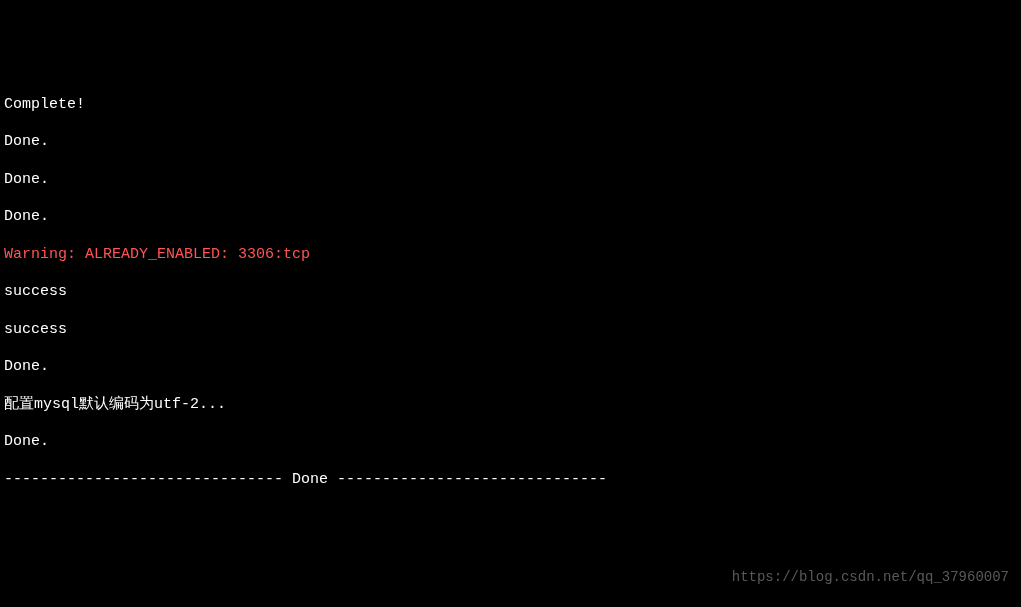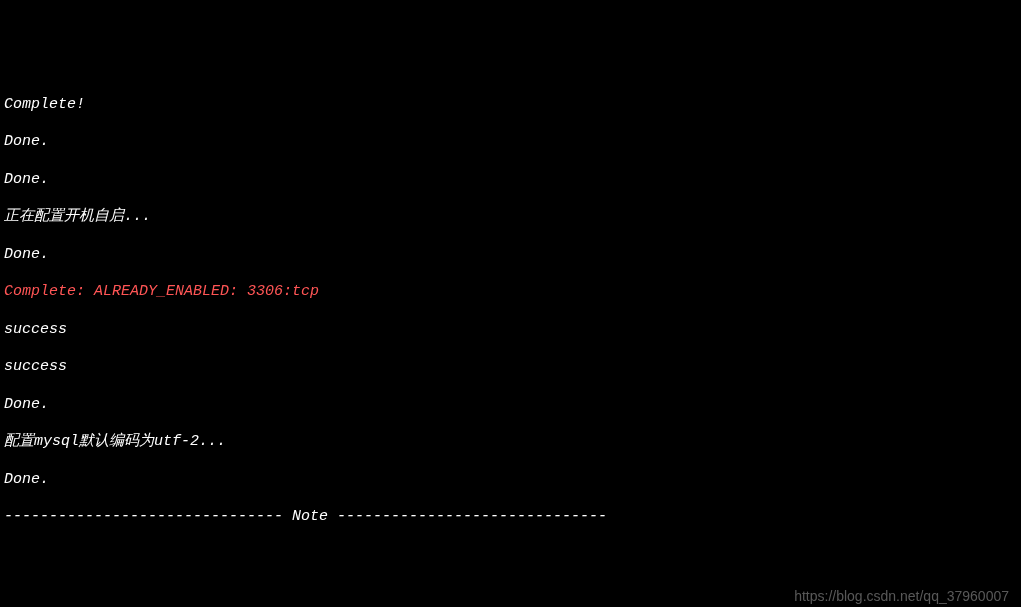--- a/index.html
+++ b/index.html
@@ -22,7 +22,6 @@
     }
     .terminal-line {
       display: block;
-      font-style: italic;
     }
     .warning {
       color: #ff5555;

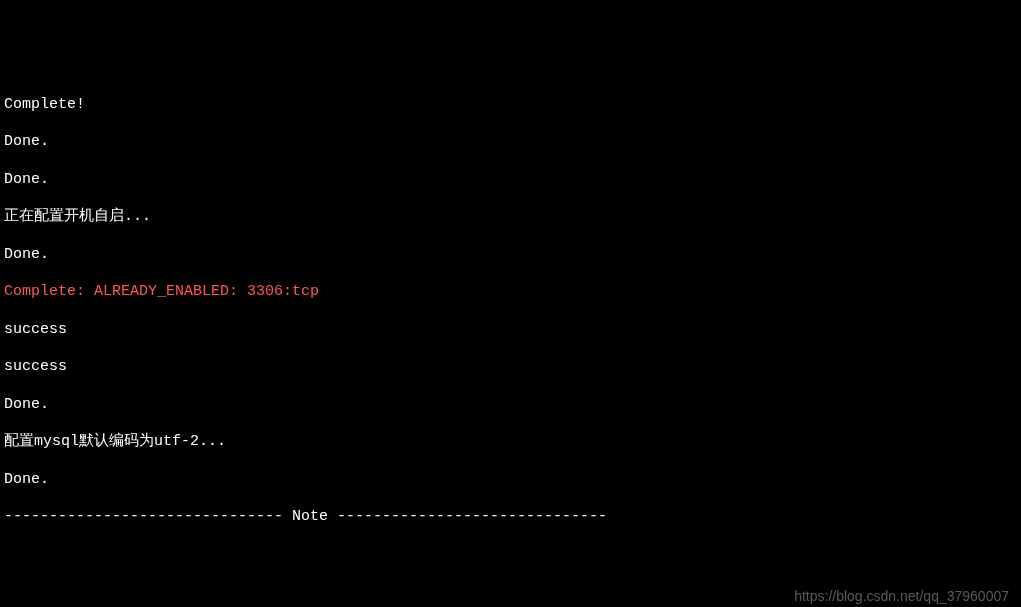--- a/index.html
+++ b/index.html
@@ -45,7 +45,6 @@
 <span class="terminal-line">Complete!</span>
 <span class="terminal-line">Done.</span>
 <span class="terminal-line">Done.</span>
-<span class="terminal-line">正在配置开机自启...</span>
 <span class="terminal-line">Done.</span>
 <span class="terminal-line warning">Complete: ALREADY_ENABLED: 3306:tcp</span>
 <span class="terminal-line">success</span>

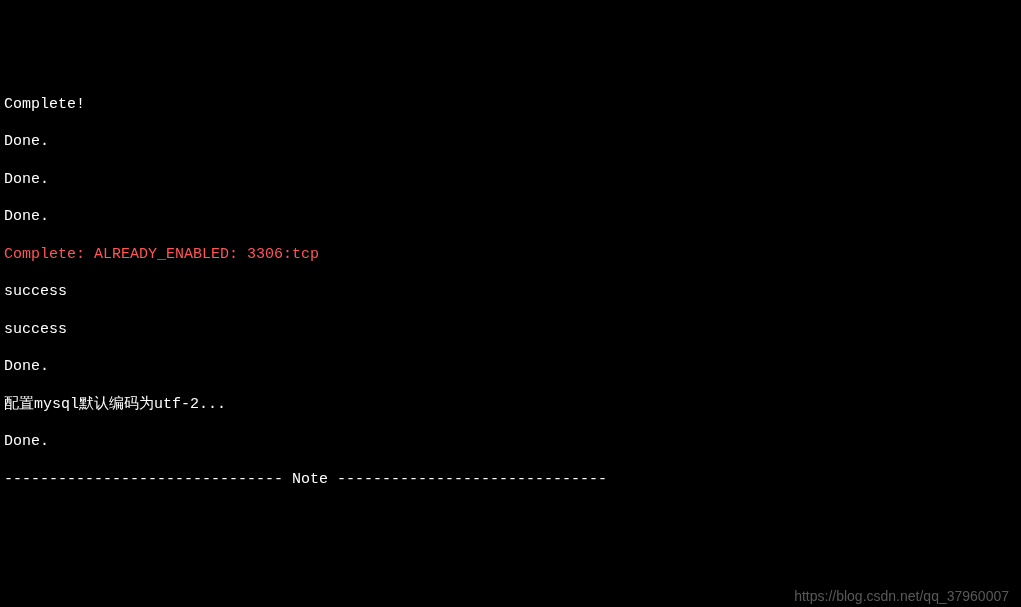--- a/index.html
+++ b/index.html
@@ -46,7 +46,7 @@
 <span class="terminal-line">Done.</span>
 <span class="terminal-line">Done.</span>
 <span class="terminal-line">Done.</span>
-<span class="terminal-line warning">Complete: ALREADY_ENABLED: 3306:tcp</span>
+<span class="terminal-line warning">Warning: ALREADY_ENABLED: 3306:tcp</span>
 <span class="terminal-line">success</span>
 <span class="terminal-line">success</span>
 <span class="terminal-line">Done.</span>

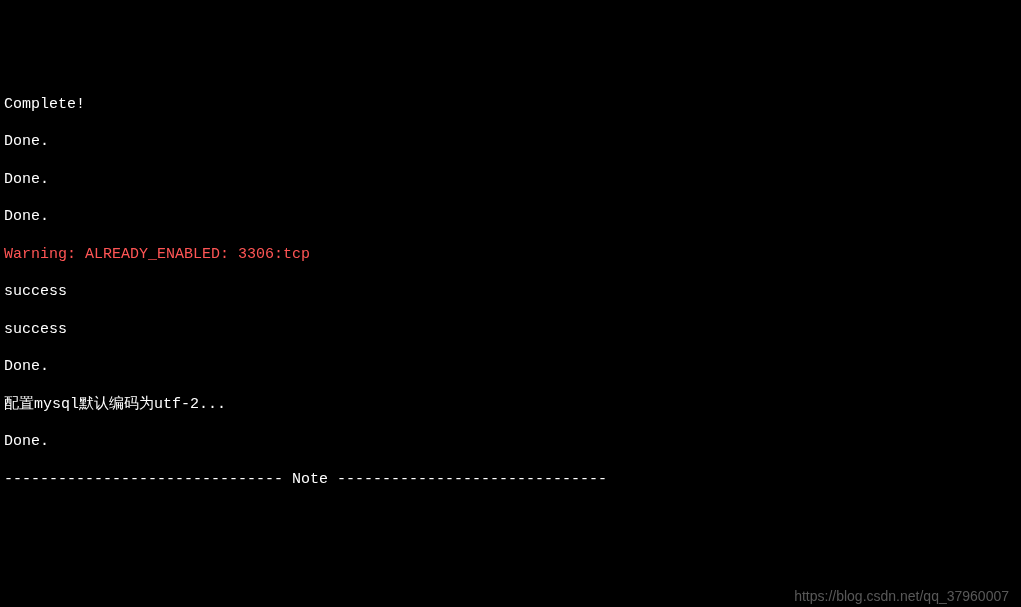--- a/index.html
+++ b/index.html
@@ -52,7 +52,7 @@
 <span class="terminal-line">Done.</span>
 <span class="terminal-line">配置mysql默认编码为utf-2...</span>
 <span class="terminal-line">Done.</span>
-<span class="terminal-line">------------------------------- Note ------------------------------</span>
+<span class="terminal-line">------------------------------- Done ------------------------------</span>
 
 
 <span class="terminal-line"></span>

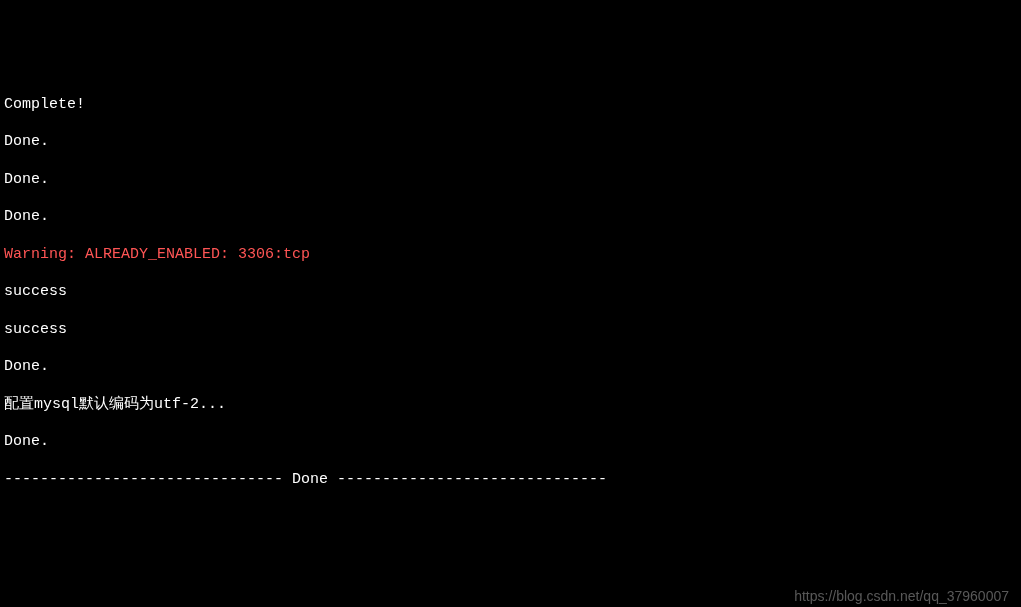--- a/index.html
+++ b/index.html
@@ -28,10 +28,10 @@
     }
     .watermark {
       position: absolute;
-      bottom: 2px;
+      bottom: 21px;
       right: 12px;
       color: #888888;
-      font-family: Liberation Sans, sans-serif;
+      font-family: Liberation Mono, monospace;
       font-size: 14px;
       opacity: 0.65;
     }

